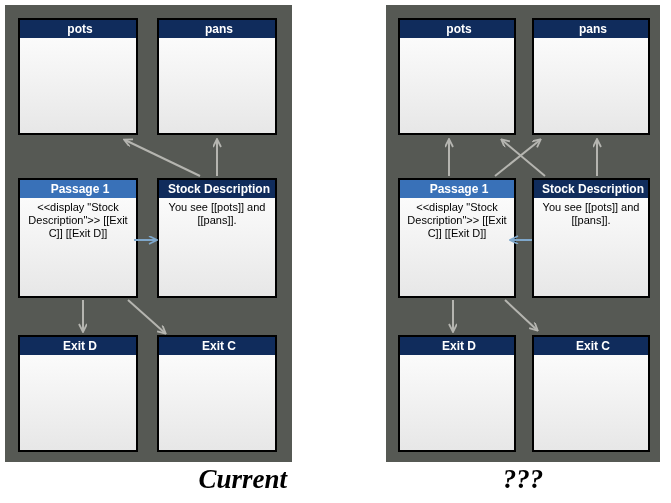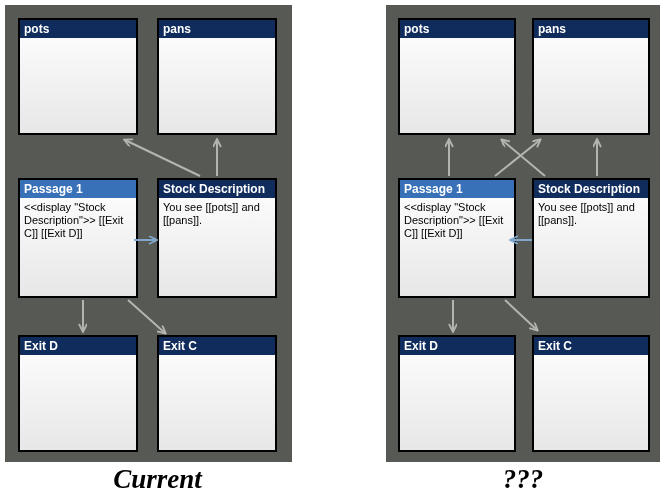--- a/index.html
+++ b/index.html
@@ -32,6 +32,7 @@
     border: 2px solid #000000;
     box-sizing: border-box;
     overflow: hidden;
+    text-align: center;
   }
   .passage-title {
     height: 18px;

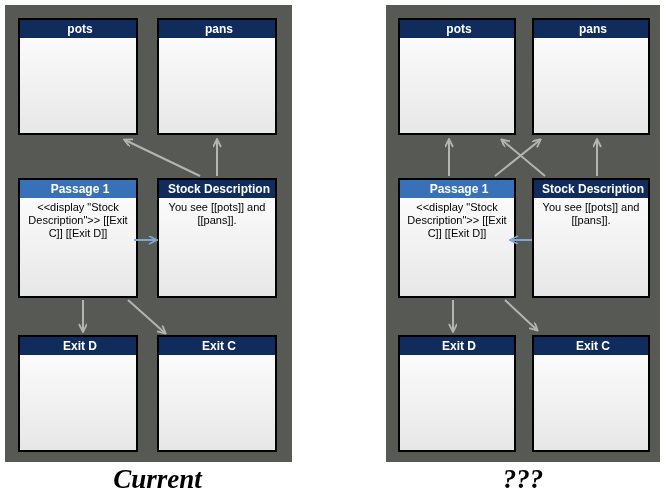--- a/index.html
+++ b/index.html
@@ -185,7 +185,7 @@
     <line x1="505" y1="300" x2="537" y2="330" stroke="#b5b5b0" stroke-width="2" marker-end="url(#ah-gray)"></line>
   </svg>
 
-  <div class="caption" style="left:14px; top:464px; width:287px;">Current</div>
+  <div class="caption" style="left:0; top:464px; width:287px;text-align:right;">Current</div>
   <div class="caption" style="left:386px; top:464px; width:274px;">???</div>
 
 </div>

